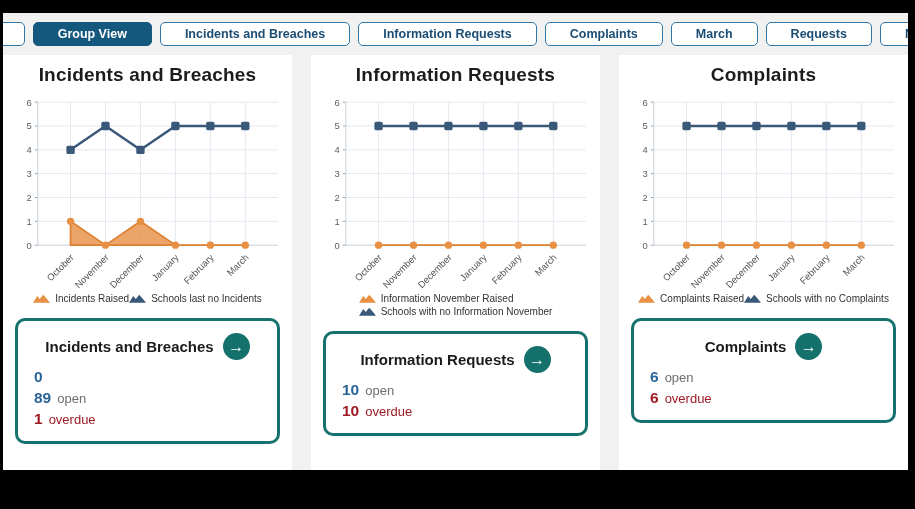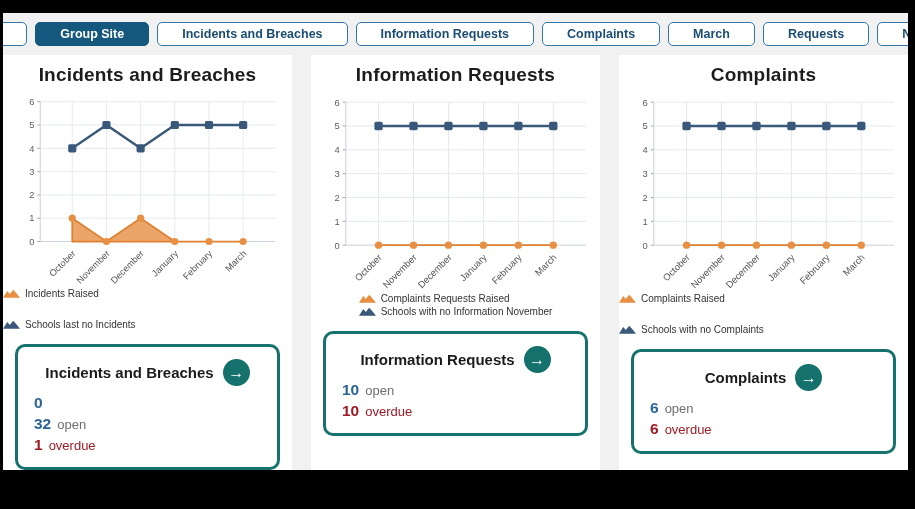--- a/index.html
+++ b/index.html
@@ -65,7 +65,7 @@
 
   <nav class="tabbar">
     <button class="tab">Site View</button>
-    <button class="tab active">Group Site</button>
+    <button class="tab active">Group View</button>
     <button class="tab">Incidents and Breaches</button>
     <button class="tab">Information Requests</button>
     <button class="tab">Complaints</button>

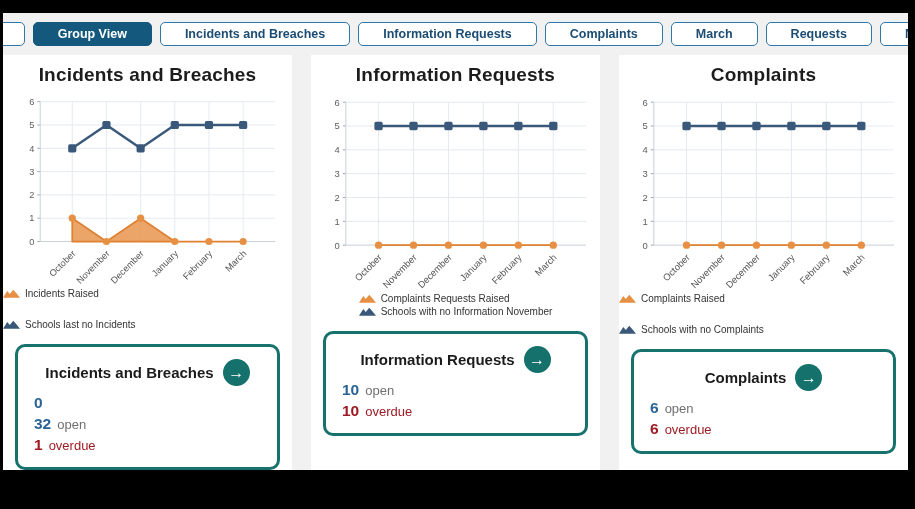--- a/index.html
+++ b/index.html
@@ -37,7 +37,7 @@
   .xtick{font-size:9.5px;fill:#555;text-anchor:end;font-family:"Liberation Sans",sans-serif;}
   
   .legend{display:flex;justify-content:center;font-size:10px;color:#333;margin-top:-4px;}
-  .legend.row{flex-direction:column;gap:20px;}
+  .legend.row{}
   .legend.col{flex-direction:column;gap:2px;align-items:flex-start;width:fit-content;margin-left:auto;margin-right:auto;}
   .legend-item{display:flex;align-items:center;gap:5px;white-space:nowrap;}
   .licon{width:17px;height:11px;flex:0 0 auto;}

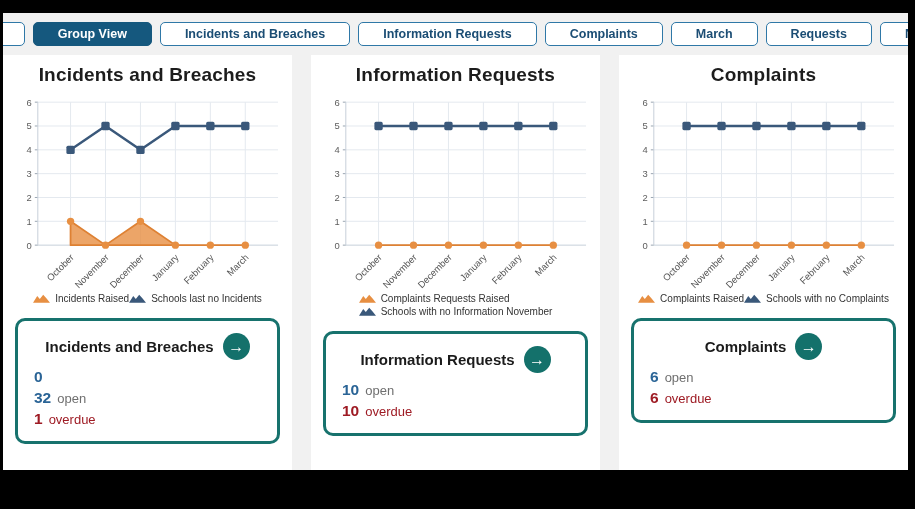--- a/index.html
+++ b/index.html
@@ -220,7 +220,7 @@
           <svg class="licon" viewBox="0 0 20 12">
               <polygon points="0,11 5,3 8,6.5 12,1.5 16,6 20,11" fill="#e78f42"></polygon>
             </svg>
-          <span>Complaints Requests Raised</span>
+          <span>Information November Raised</span>
         </span>
         <span class="legend-item">
           <svg class="licon" viewBox="0 0 20 12">

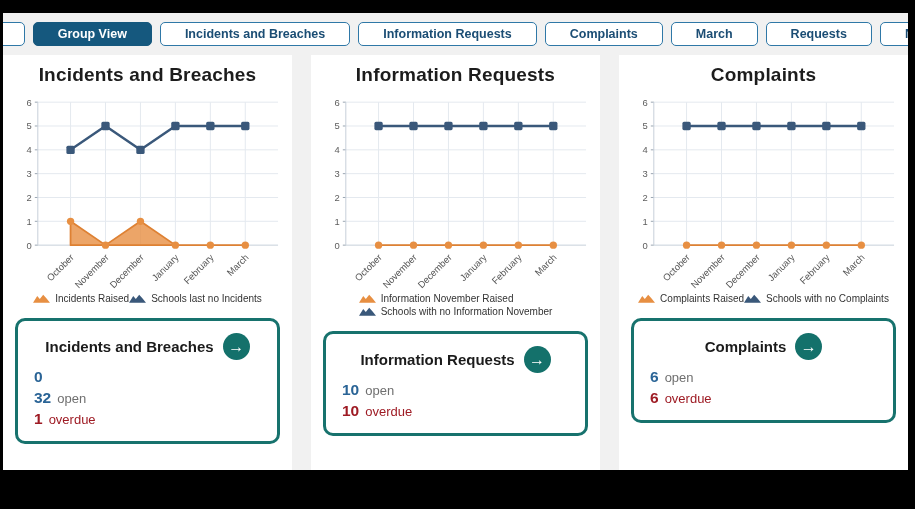--- a/index.html
+++ b/index.html
@@ -153,7 +153,7 @@
           <span class="v">0</span>
         </div>
         <div class="stat">
-          <span class="v">32</span>
+          <span class="v">89</span>
           <span class="l">open</span>
         </div>
         <div class="stat danger">

